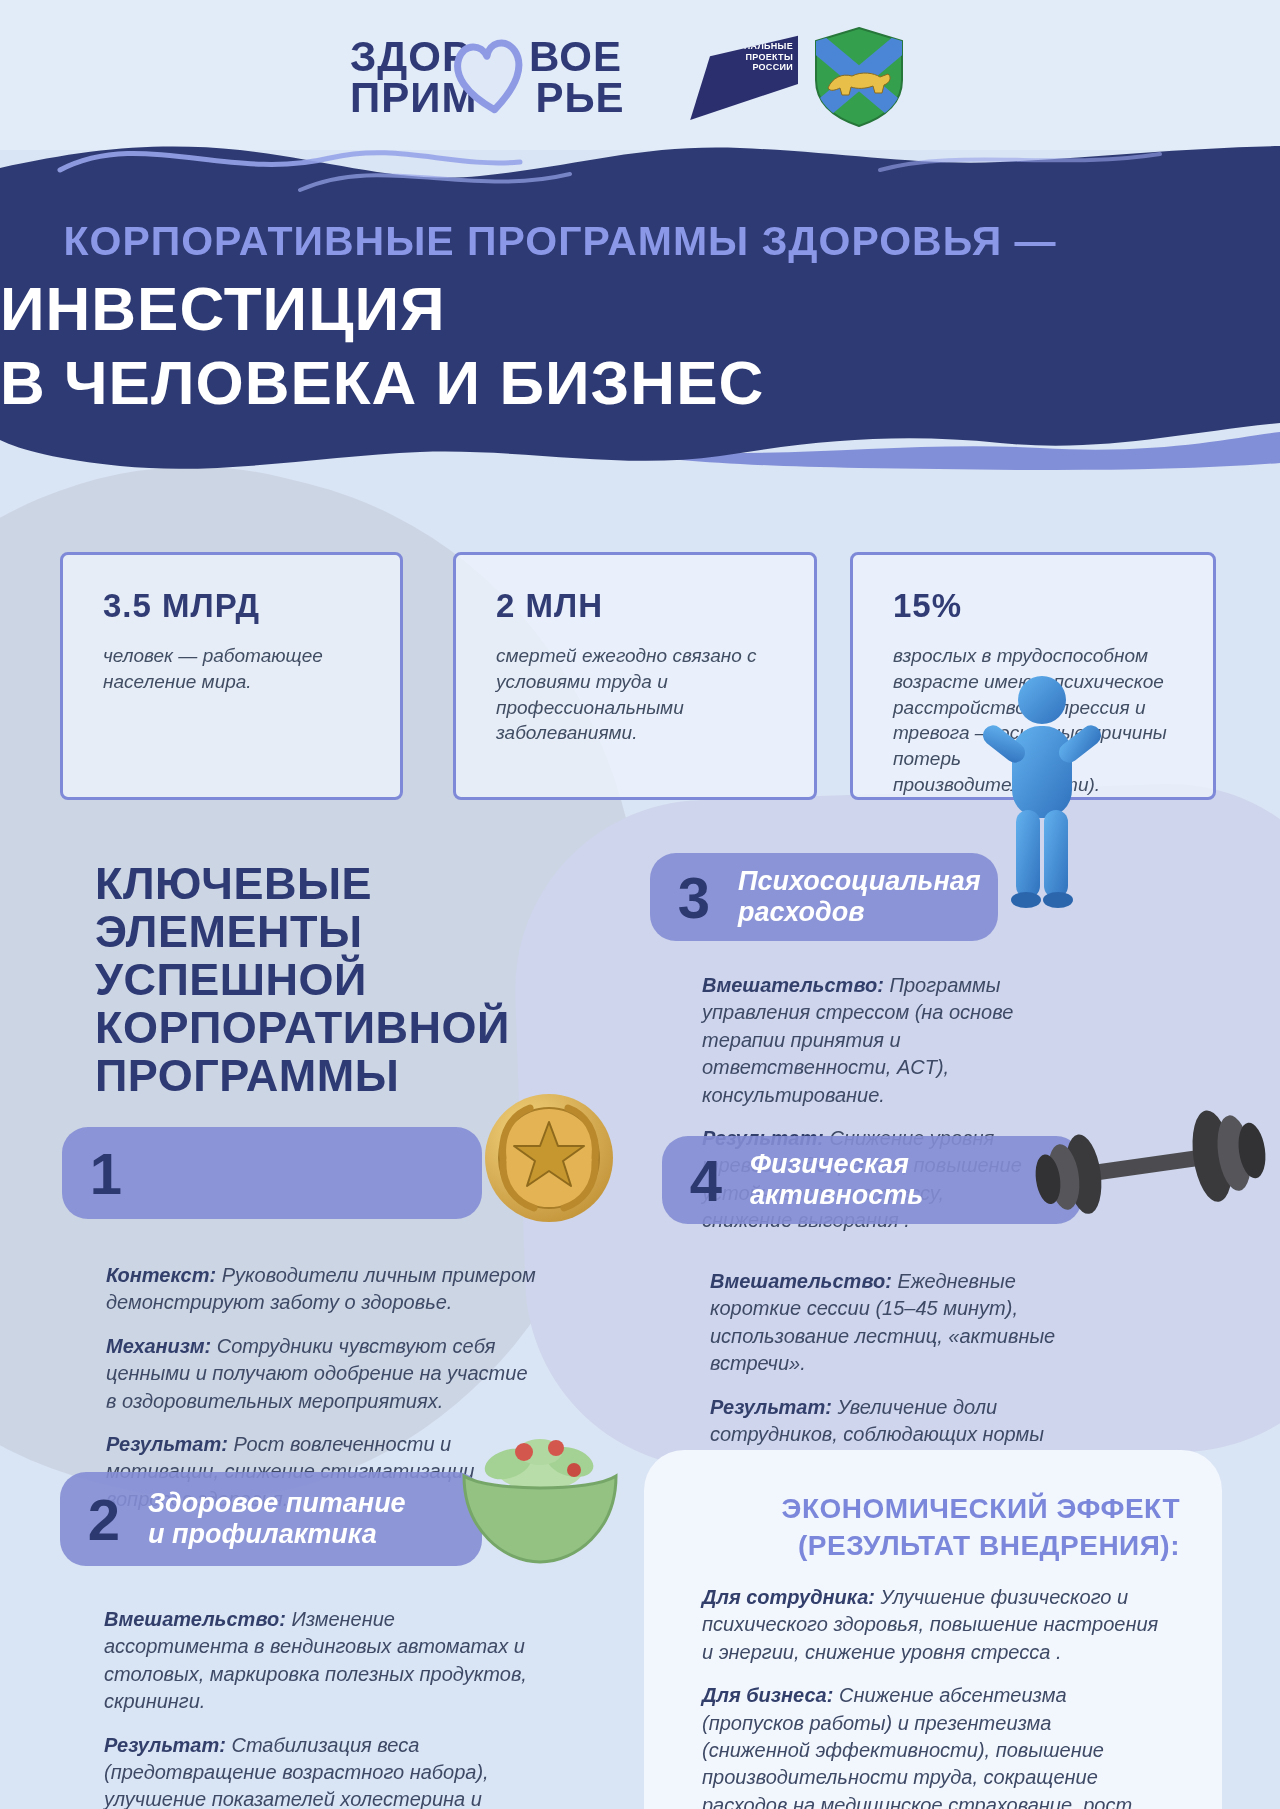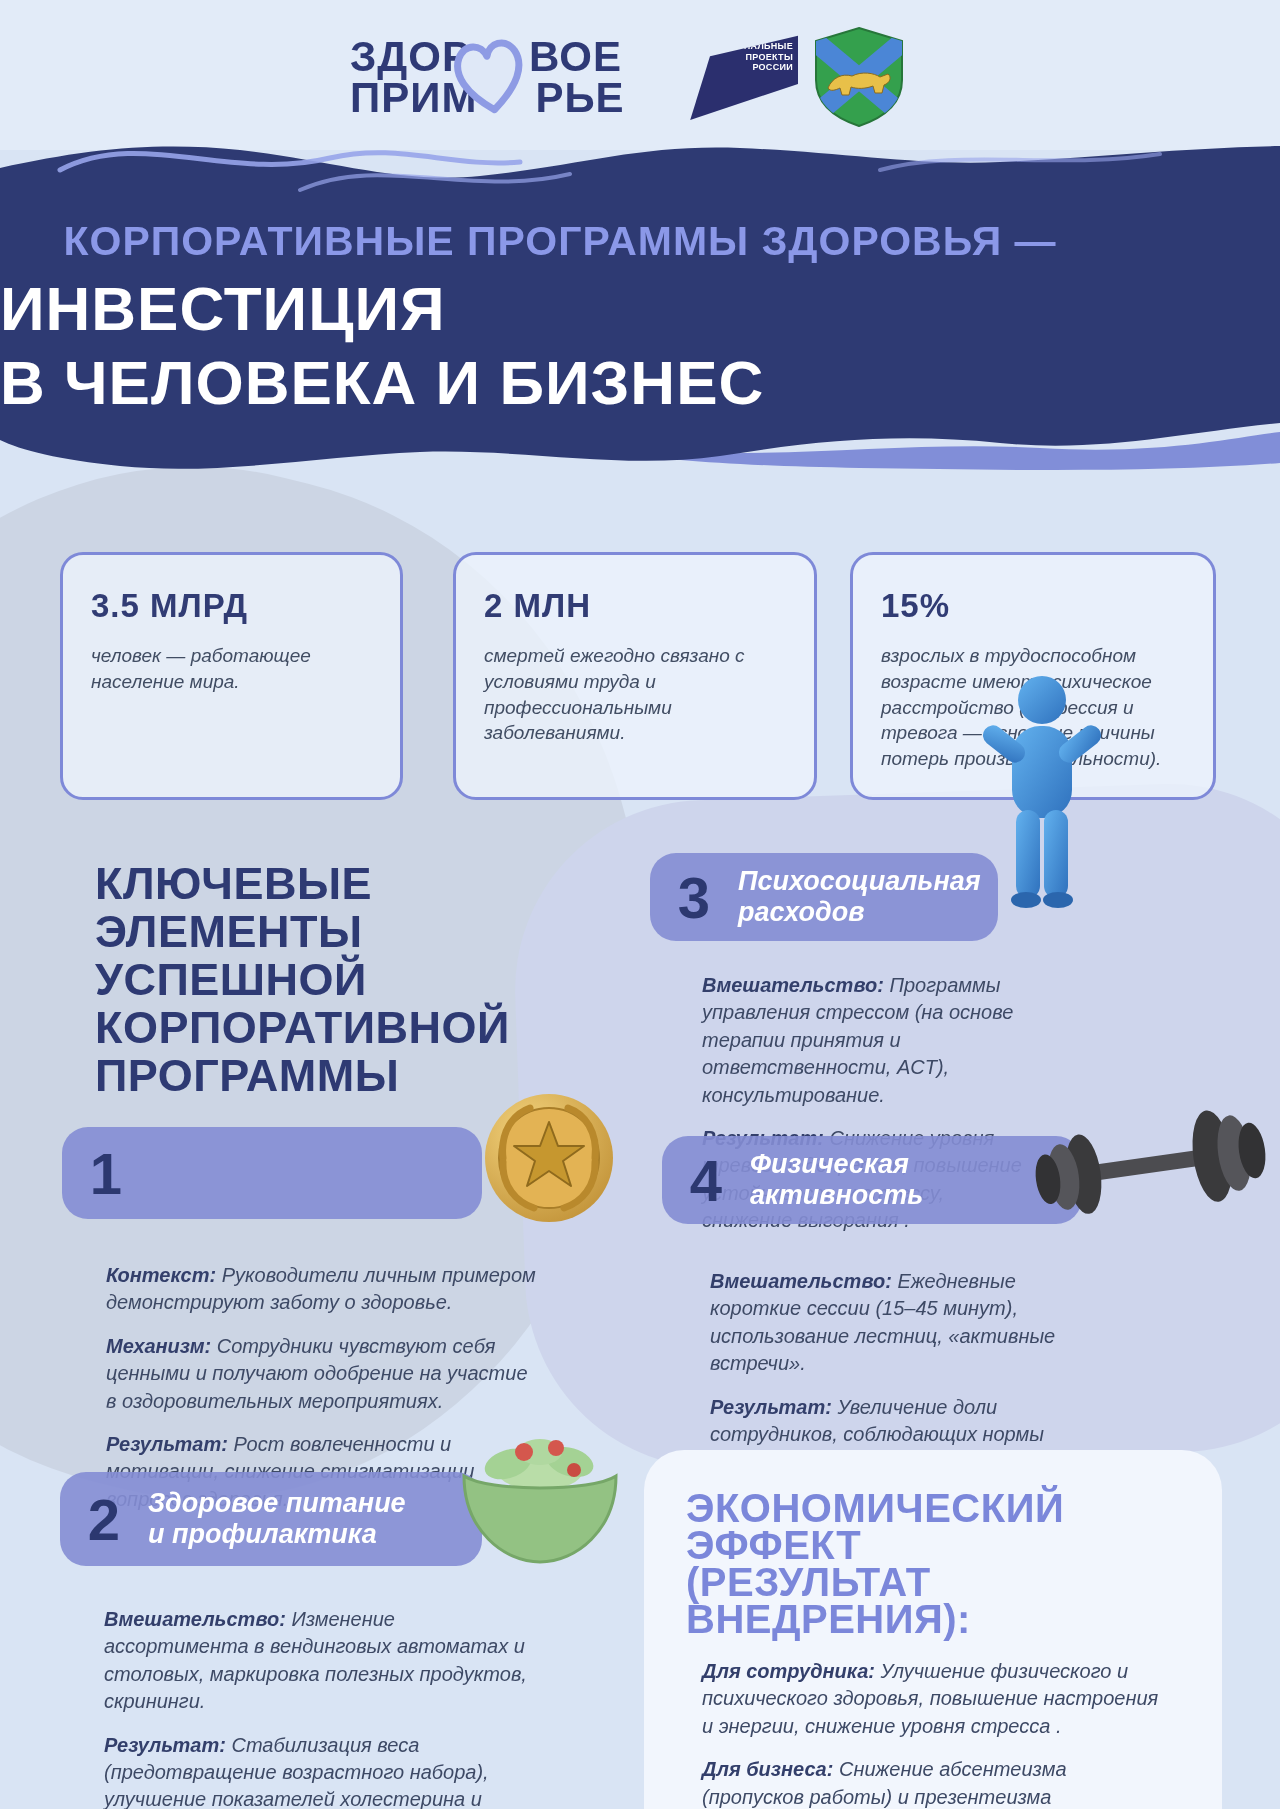--- a/index.html
+++ b/index.html
@@ -34,8 +34,8 @@
              font-weight:800;font-size:62px;line-height:74px;letter-spacing:1px;}
 
   
-  .card{background:rgba(237,243,253,0.78);border:3px solid #7e89d8;border-radius:23px;
-        padding:32px 28px;box-sizing:border-box;}
+  .card{background:rgba(237,243,253,0.78);border:3px solid #7e89d8;border-radius:8px;
+        padding:32px 40px;box-sizing:border-box;}
   .card .val{color:#313c74;font-weight:800;font-size:33px;letter-spacing:1px;}
   .card .txt{margin-top:18px;color:#414d63;font-style:italic;font-size:19px;line-height:1.36;}
 

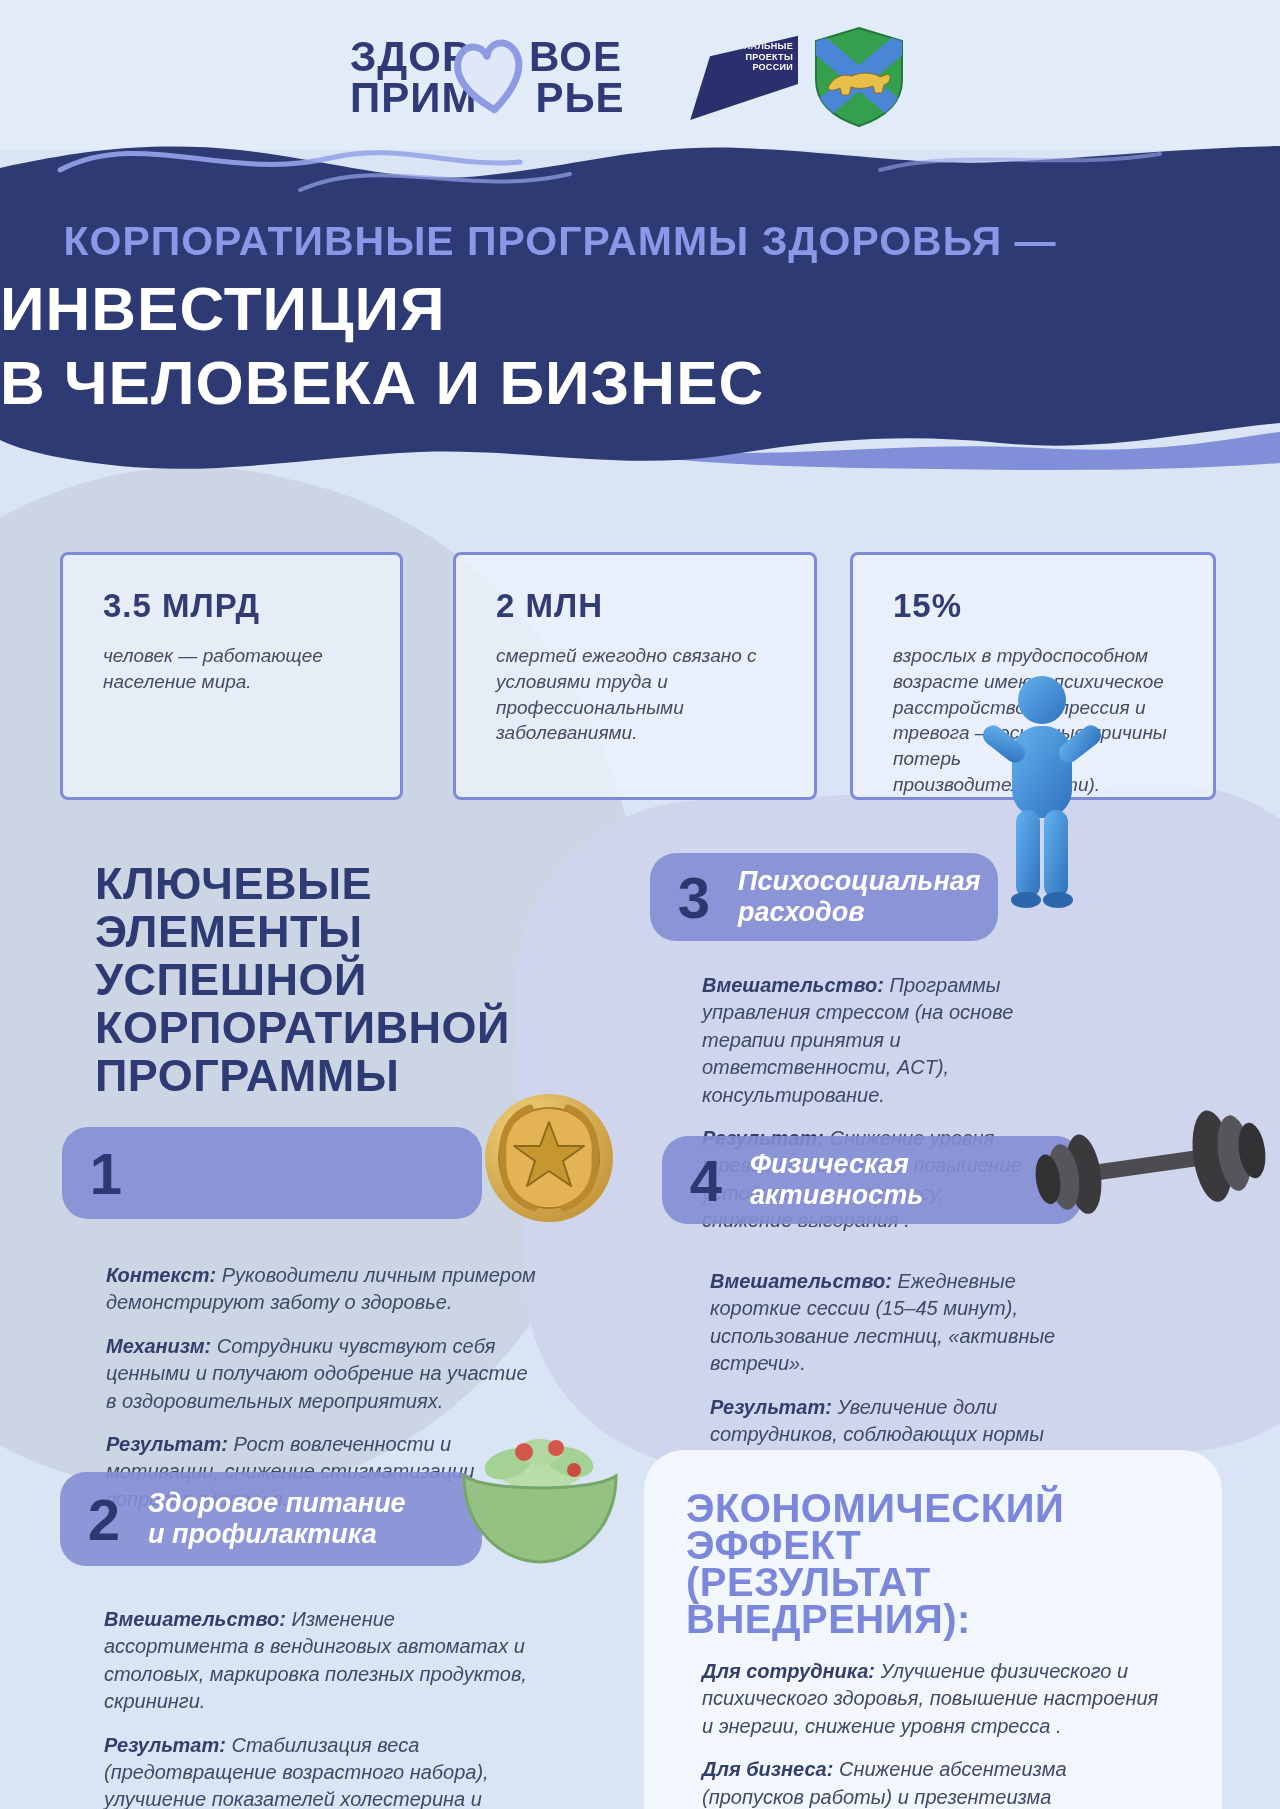--- a/index.html
+++ b/index.html
@@ -53,7 +53,7 @@
   
   .econ{left:644px;top:1450px;width:578px;height:400px;background:#f2f6fd;border-radius:40px;
         padding:40px 42px;box-sizing:border-box;}
-  .econ-h{color:#7b87da;font-weight:800;font-size:40px;line-height:37px;letter-spacing:.5px;}
+  .econ-h{color:#7b87da;font-weight:800;font-size:28px;line-height:37px;letter-spacing:.5px;text-align:right;}
   .econ-b{margin-top:20px;}
 </style>
 </head>

